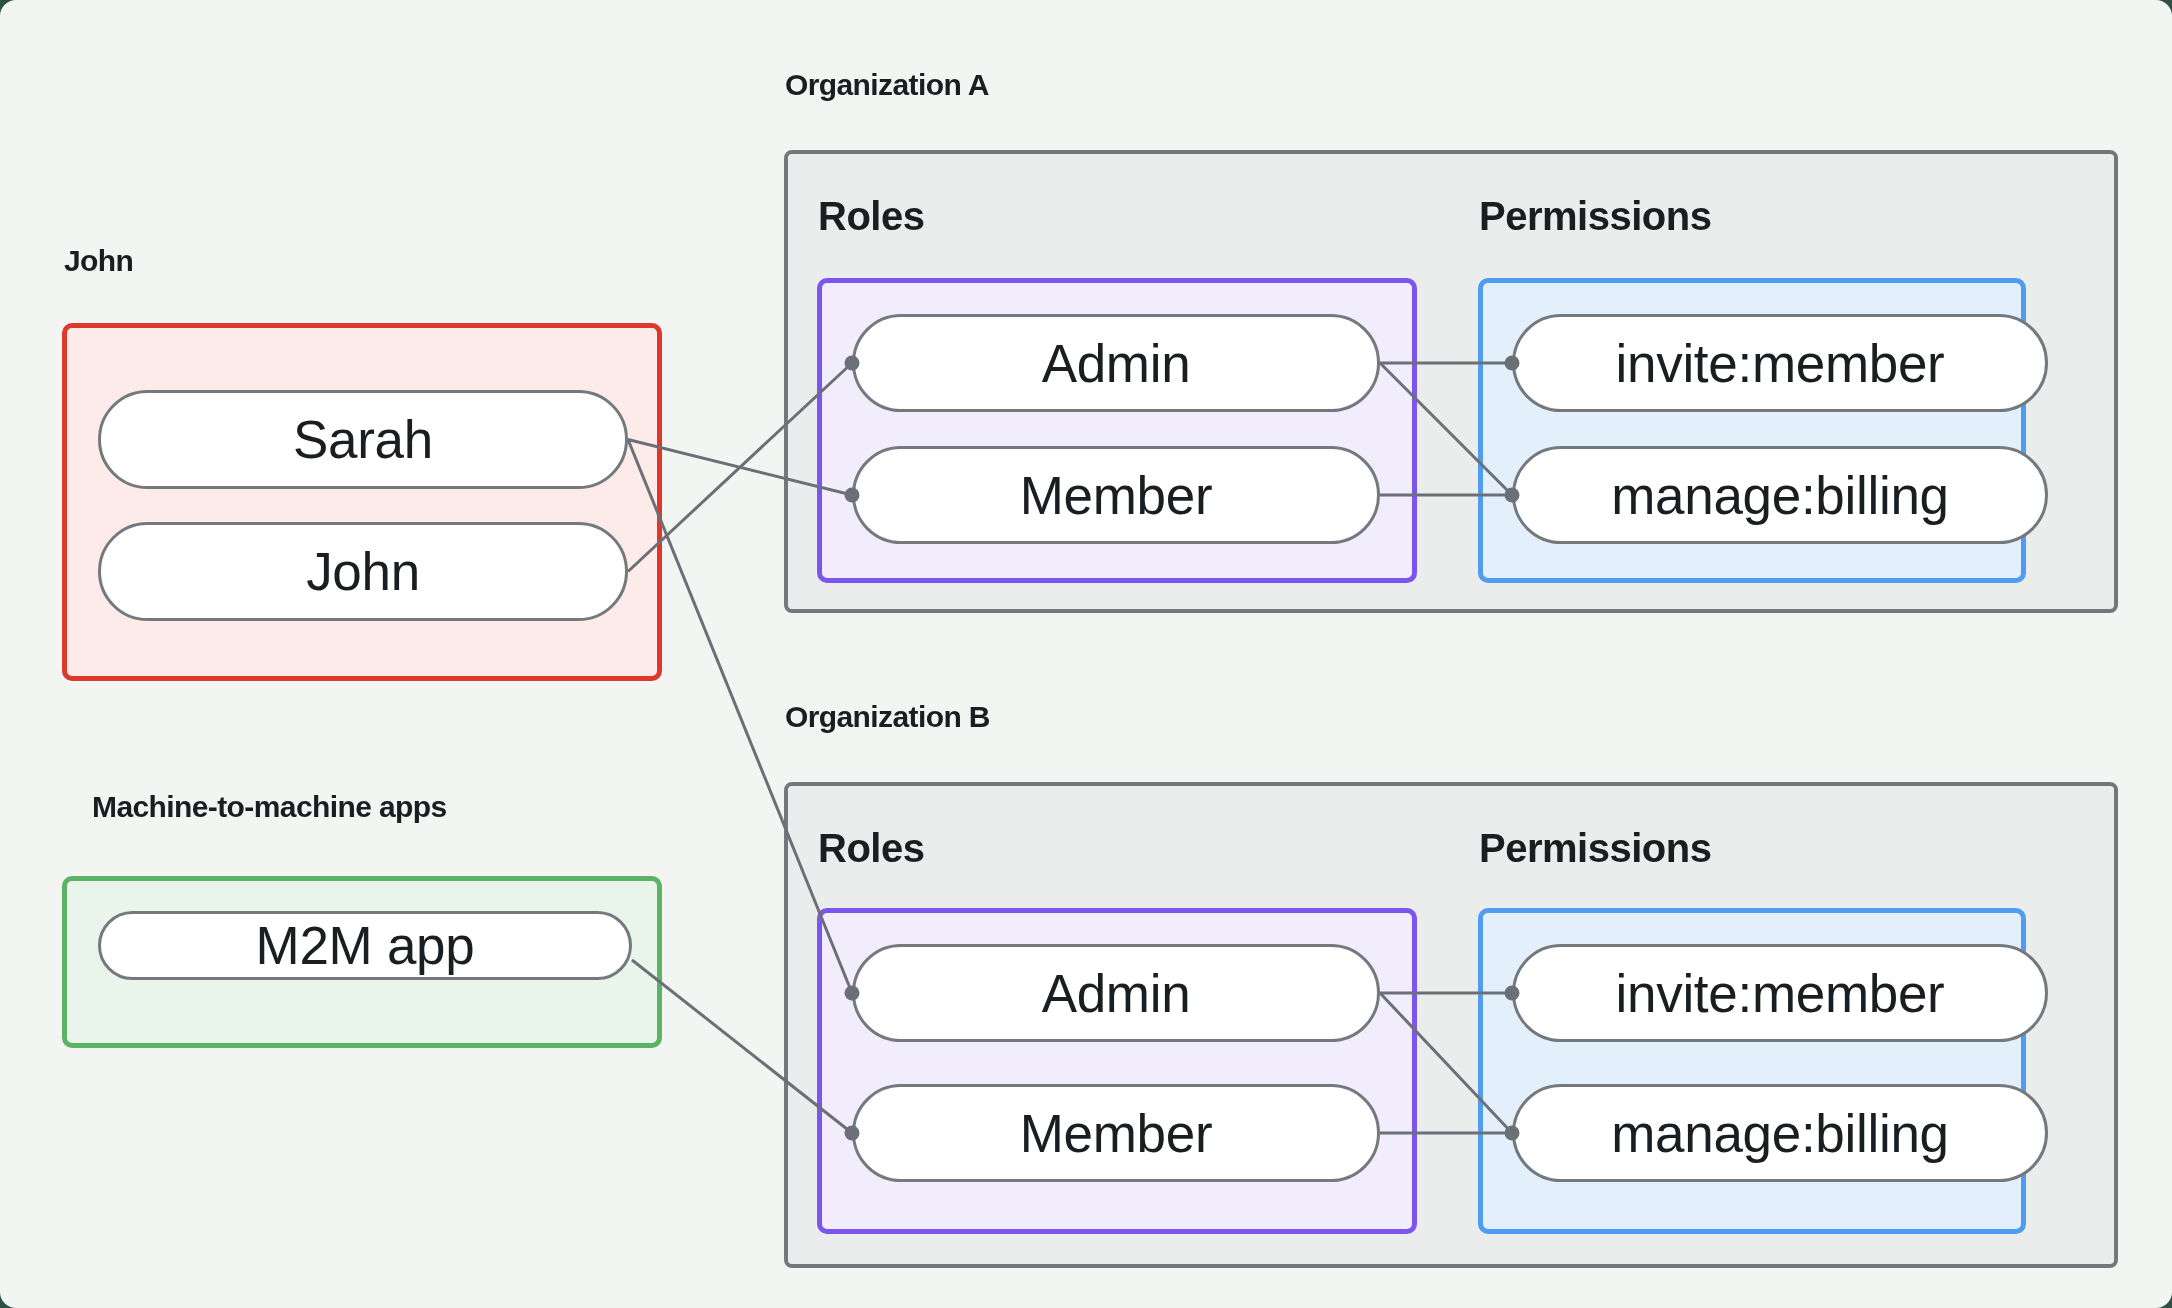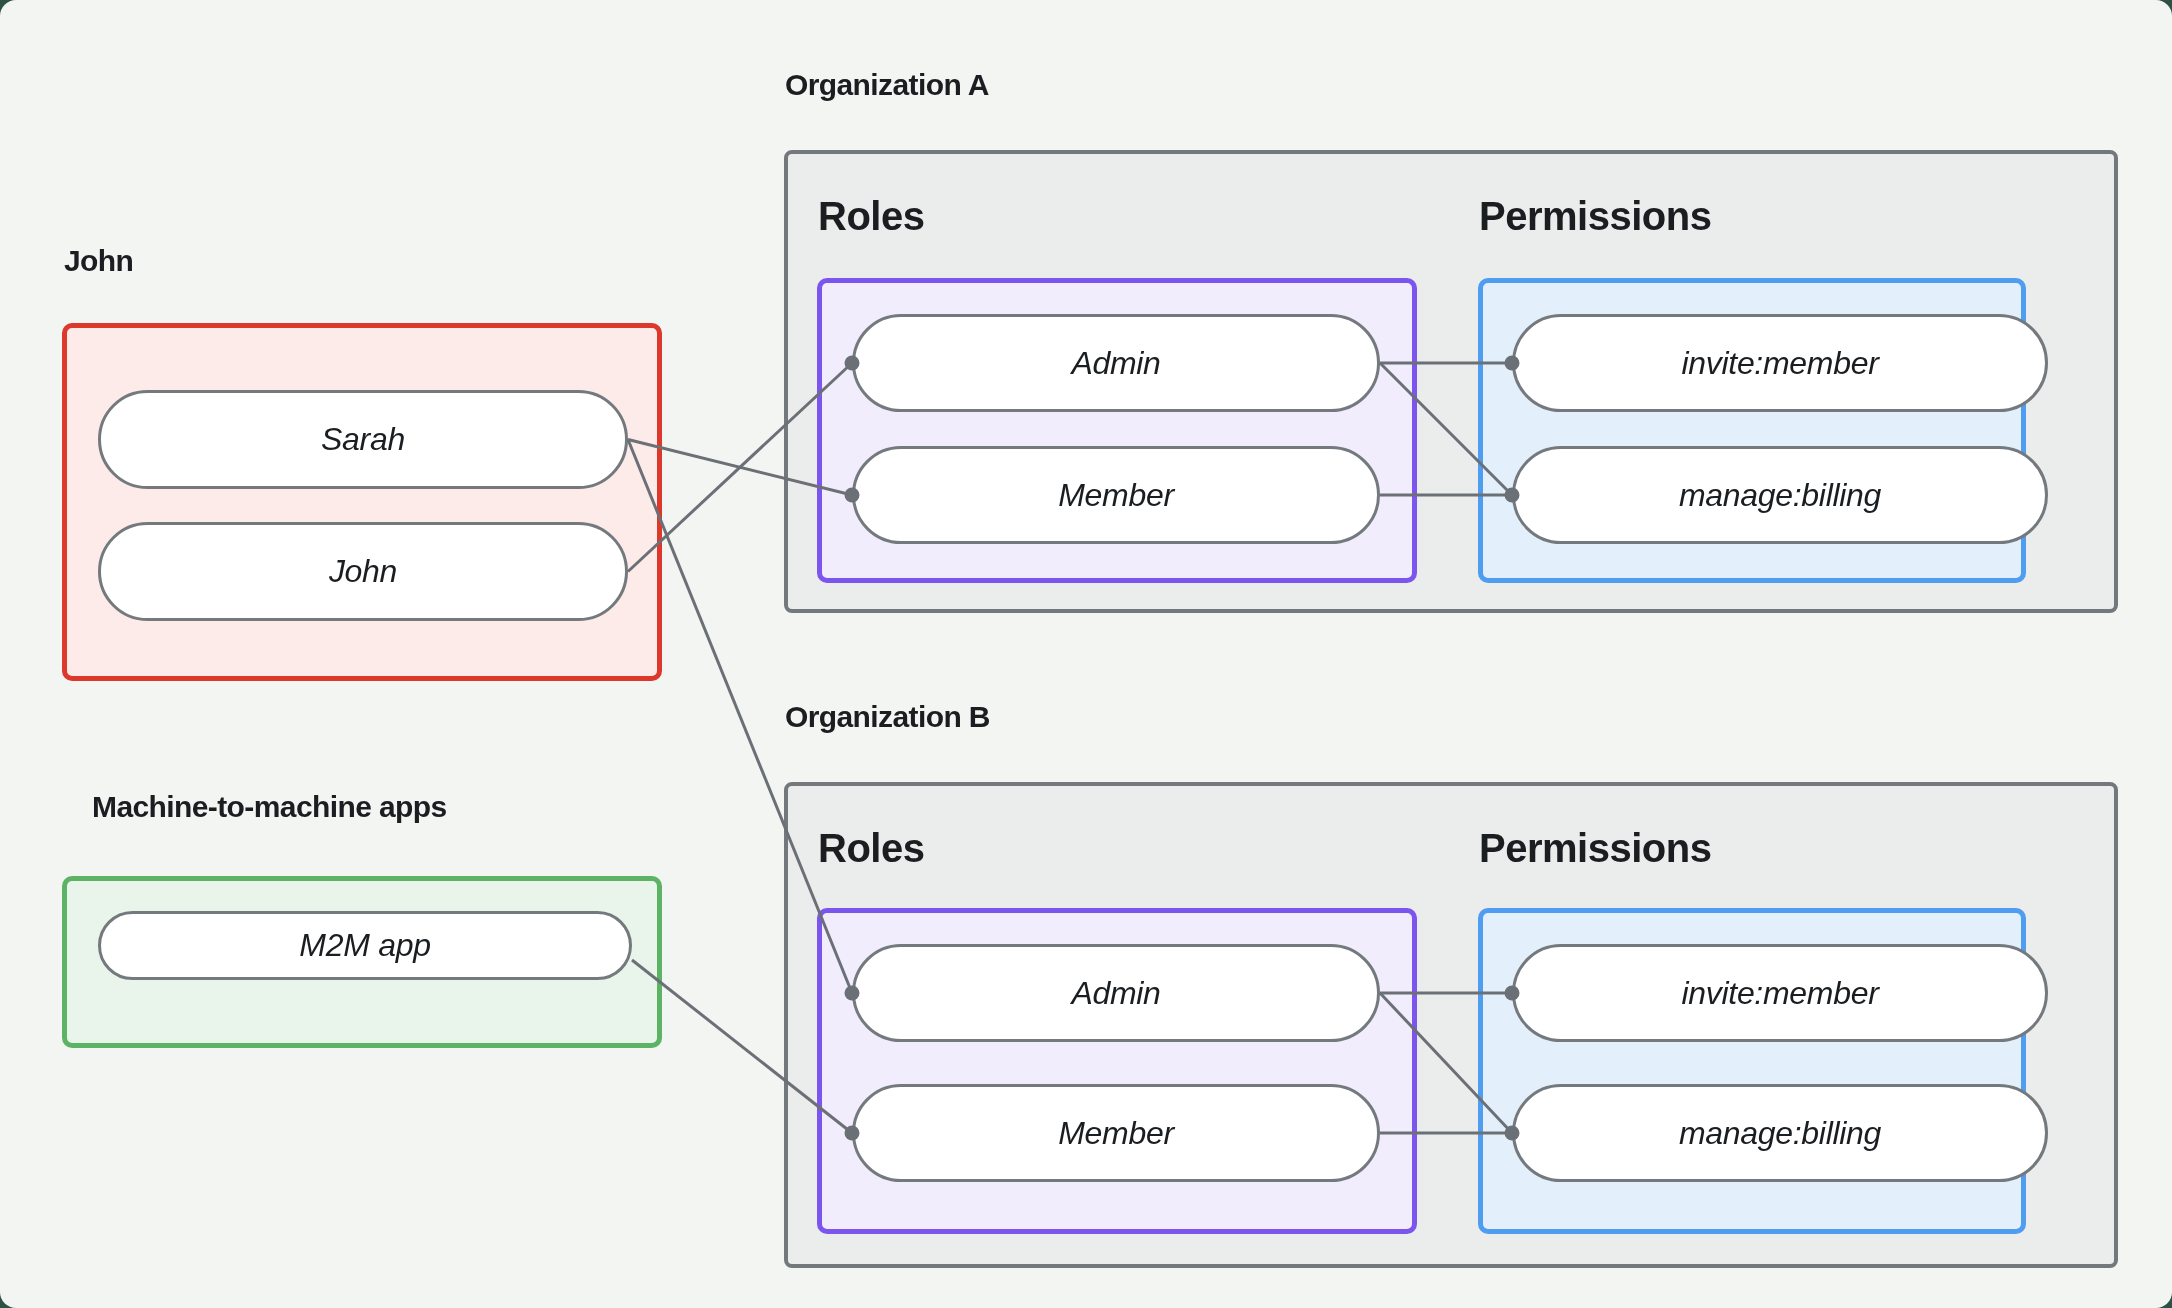--- a/index.html
+++ b/index.html
@@ -40,7 +40,7 @@
   .pill{position:absolute;box-sizing:border-box;background:var(--pill-fill,#ffffff);
         border:3px solid var(--pill-border,#74797e);border-radius:70px;
         display:flex;align-items:center;justify-content:center;
-        font-size:32px;color:var(--text,#1b1e21);letter-spacing:-0.3px;font-style:italic;}
+        font-size:53px;color:var(--text,#1b1e21);letter-spacing:-0.3px;}
   
   #pill-sarah{left:31px;top:62px;width:530px;height:99px;}
   #pill-john{left:31px;top:194px;width:530px;height:99px;}

